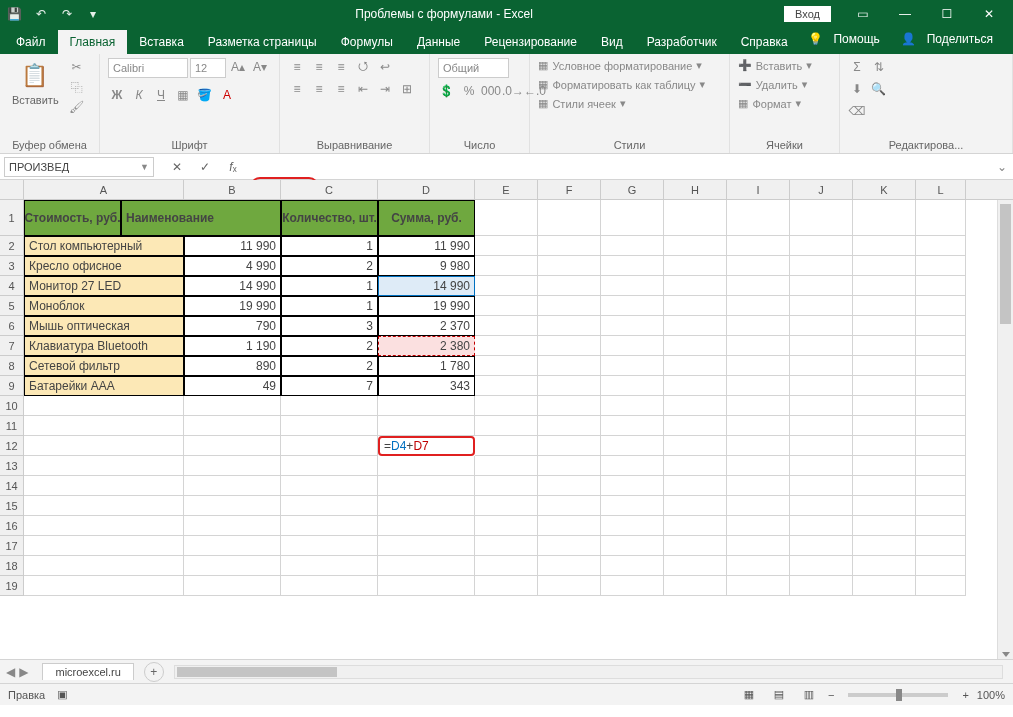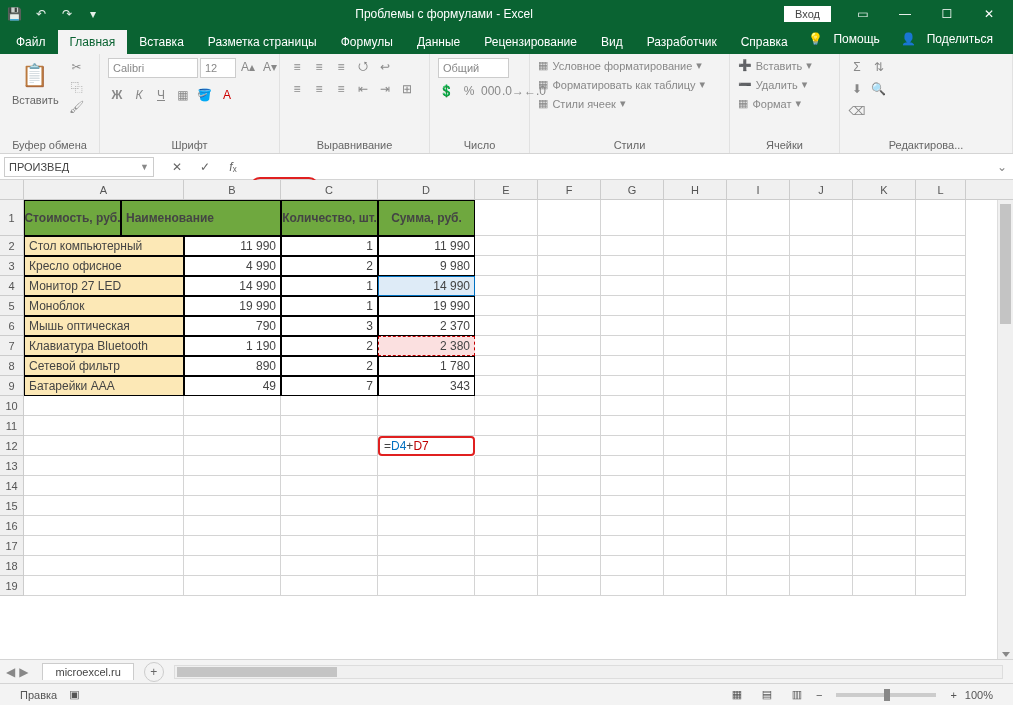--- a/index.html
+++ b/index.html
@@ -147,7 +147,7 @@
   <div class="group" style="width:180px">
     <div class="group-body" style="flex-direction:column;">
       <div class="font-row">
-        <div class="combo" style="width:90px">
+        <div class="combo" style="width:80px">
             <span>Calibri</span>
           </div>
         <div class="combo" style="width:36px">

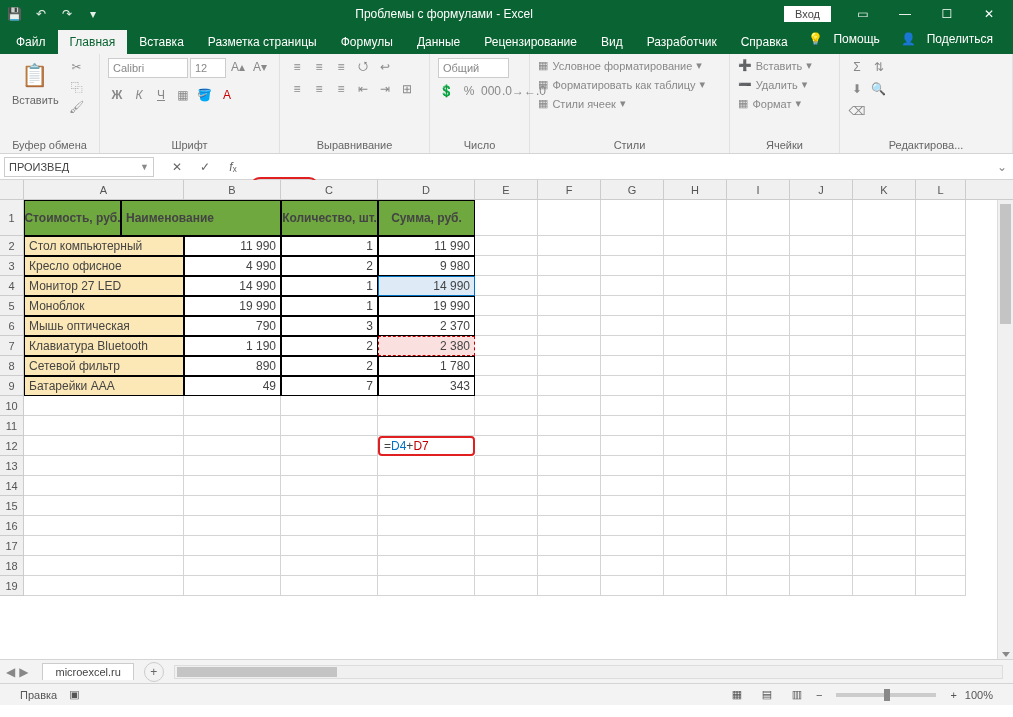--- a/index.html
+++ b/index.html
@@ -85,7 +85,7 @@
 .hscroll .thumb{position:absolute; left:2px; top:1px; bottom:1px; width:160px; background:#c4c4c4;}
 
 
-.statusbar { height:22px; background:#f3f3f3; border-top:1px solid #d4d4d4; display:flex; align-items:center; padding:0 20px; font-size:11px; color:#555;}
+.statusbar { height:22px; background:#f3f3f3; border-top:1px solid #d4d4d4; display:flex; align-items:center; padding:0 8px; font-size:11px; color:#555;}
 .statusbar .right { margin-left:auto; display:flex; gap:8px; align-items:center;}
 .view-btn { width:22px; height:18px; border:1px solid transparent; display:flex; align-items:center; justify-content:center;}
 .zoom-slider { width:100px; height:4px; background:#ccc; position:relative; margin:0 6px;}

